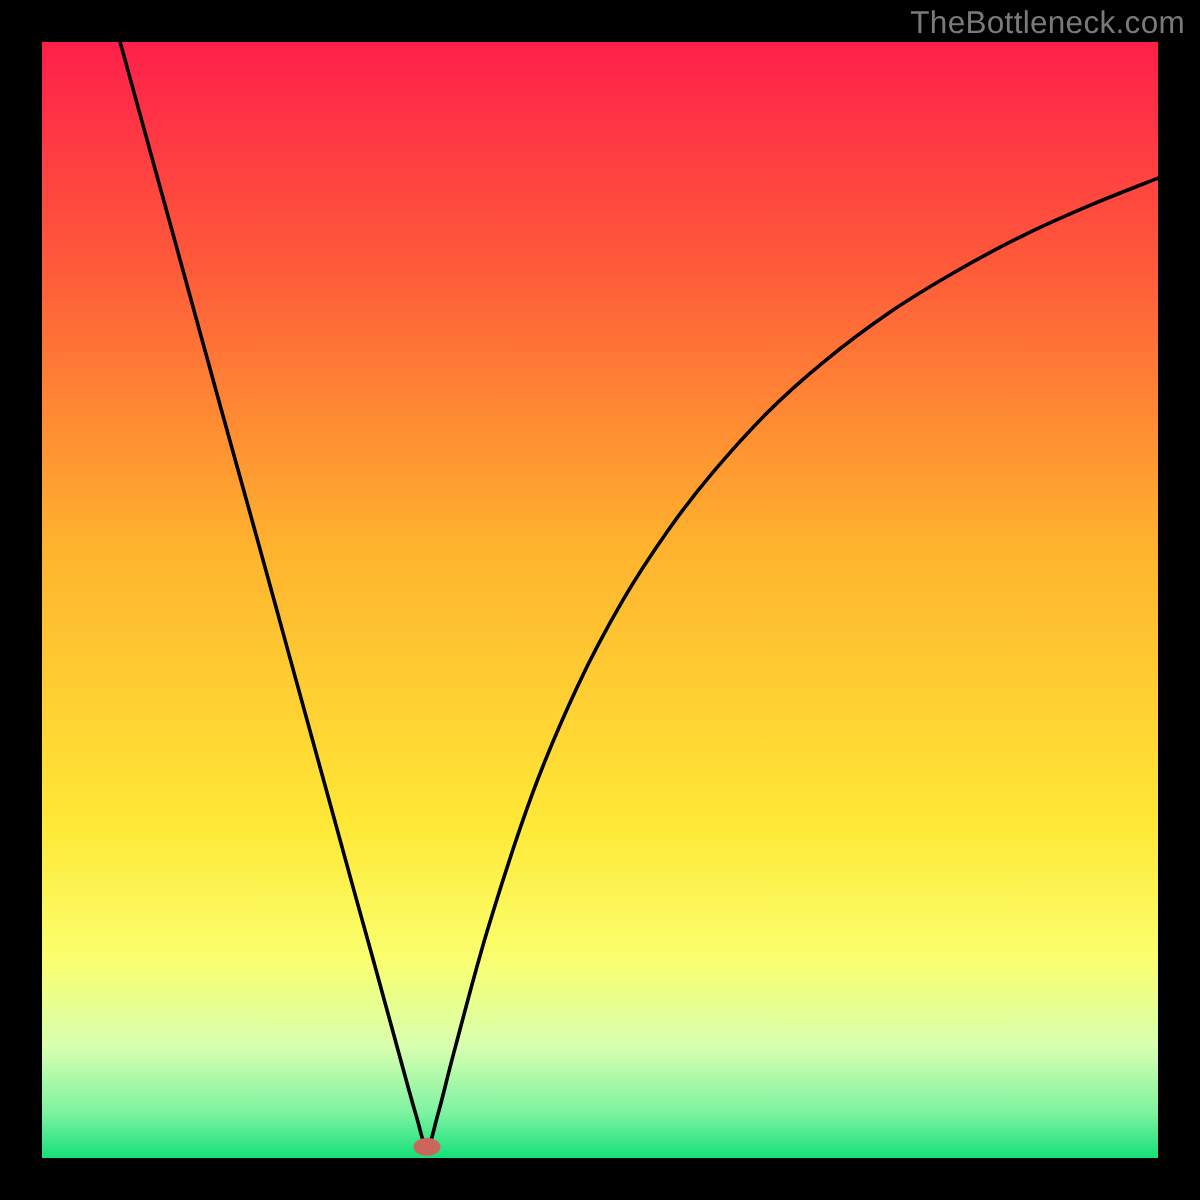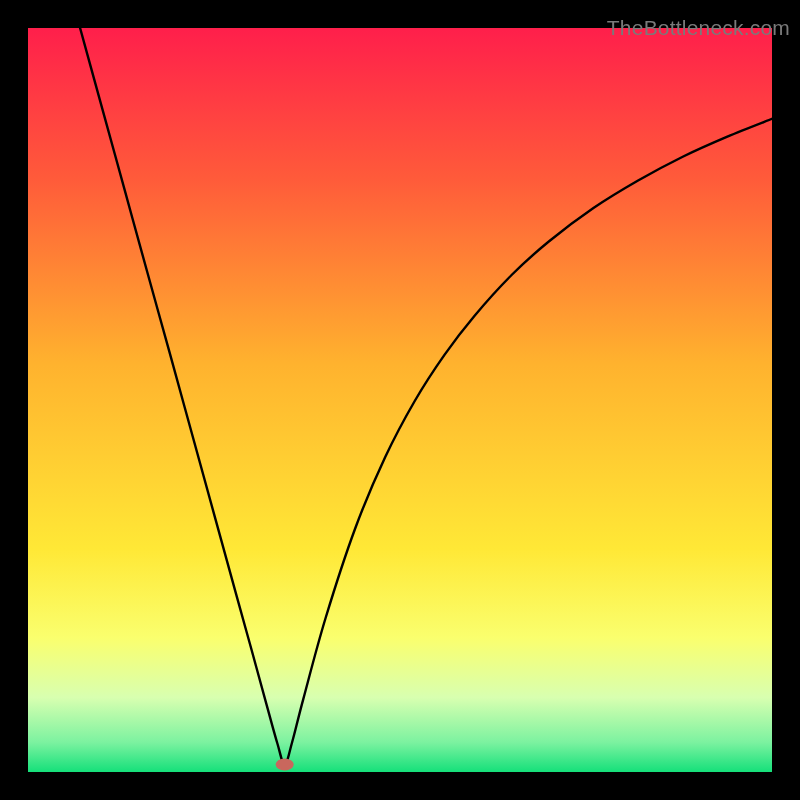--- a/index.html
+++ b/index.html
@@ -28,7 +28,7 @@
   }
   .watermark {
     position: absolute;
-    top: 16px;
+    top: 4px;
     right: 10px;
     color: #7a7a7a;
     font-size: 21px;

